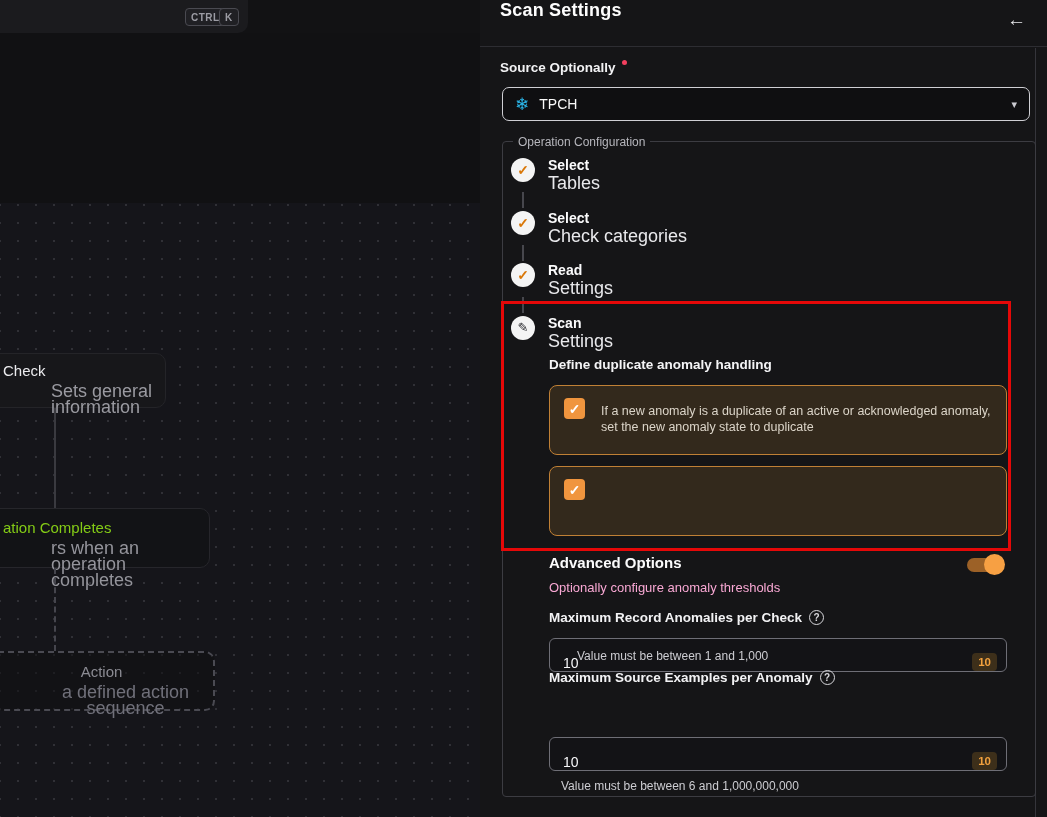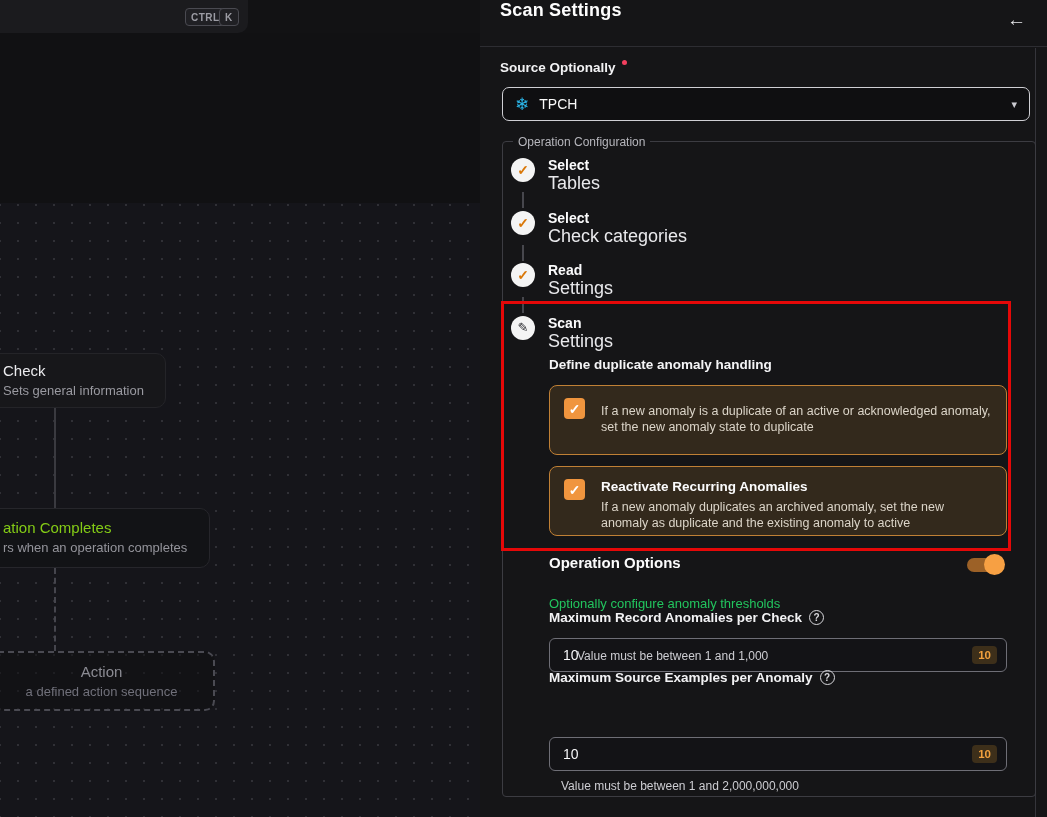--- a/index.html
+++ b/index.html
@@ -32,7 +32,7 @@
 
   .node { position:absolute; border-radius:10px; }
   .node .nt { font-size:15px; line-height:18px; }
-  .node .ns { font-size:13px; line-height:16px; margin-top:3px; }
+  .node .ns { font-size:18px; line-height:16px; margin-top:3px;margin-left:48px; }
   .node-flow { left:-12px; top:353px; width:178px; height:55px; background:#17171a; border:1px solid #242428; padding:8px 0 0 14px; }
   .node-flow .nt { color:#ebebee; }
   .node-flow .ns { color:#9a9aa1; }

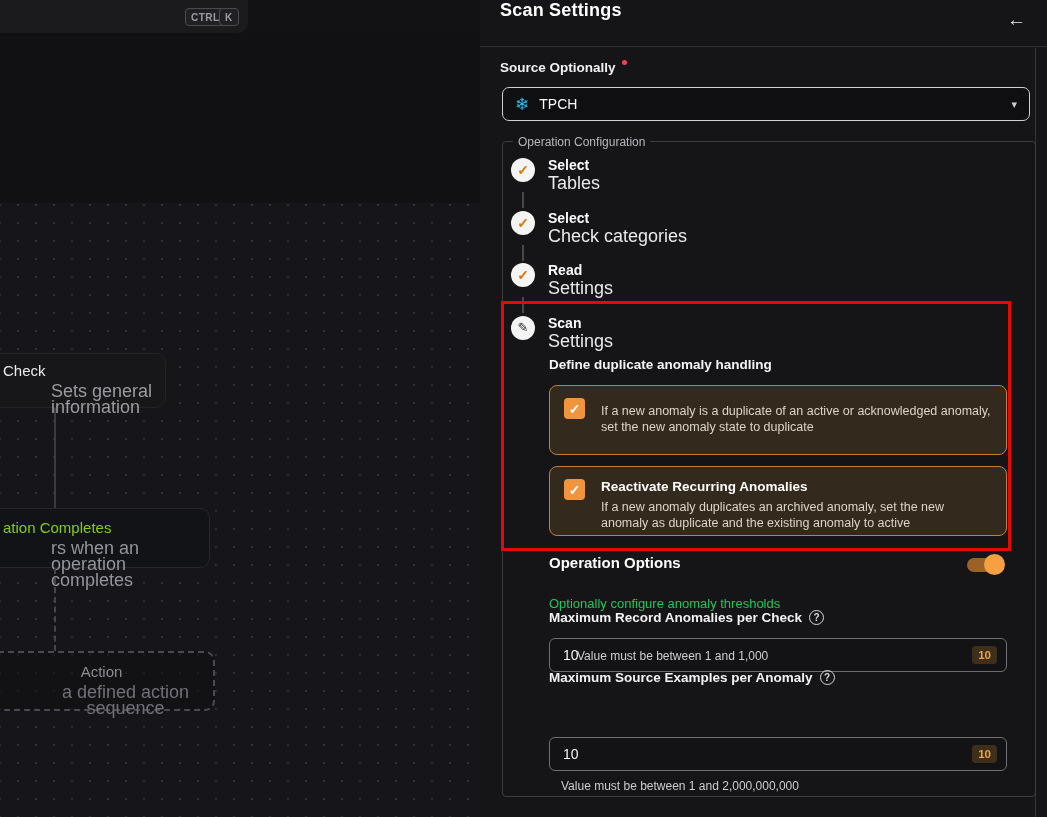--- a/index.html
+++ b/index.html
@@ -222,10 +222,6 @@
 
     <div class="opt-card c2">
       <div class="checkbox">✓</div>
-      <div>
-        <div class="opt-title">Reactivate Recurring Anomalies</div>
-        <div class="opt-desc">If a new anomaly duplicates an archived anomaly, set the new anomaly as duplicate and the existing anomaly to active</div>
-      </div>
     </div>
 
     <div class="adv-title">Operation Options</div>

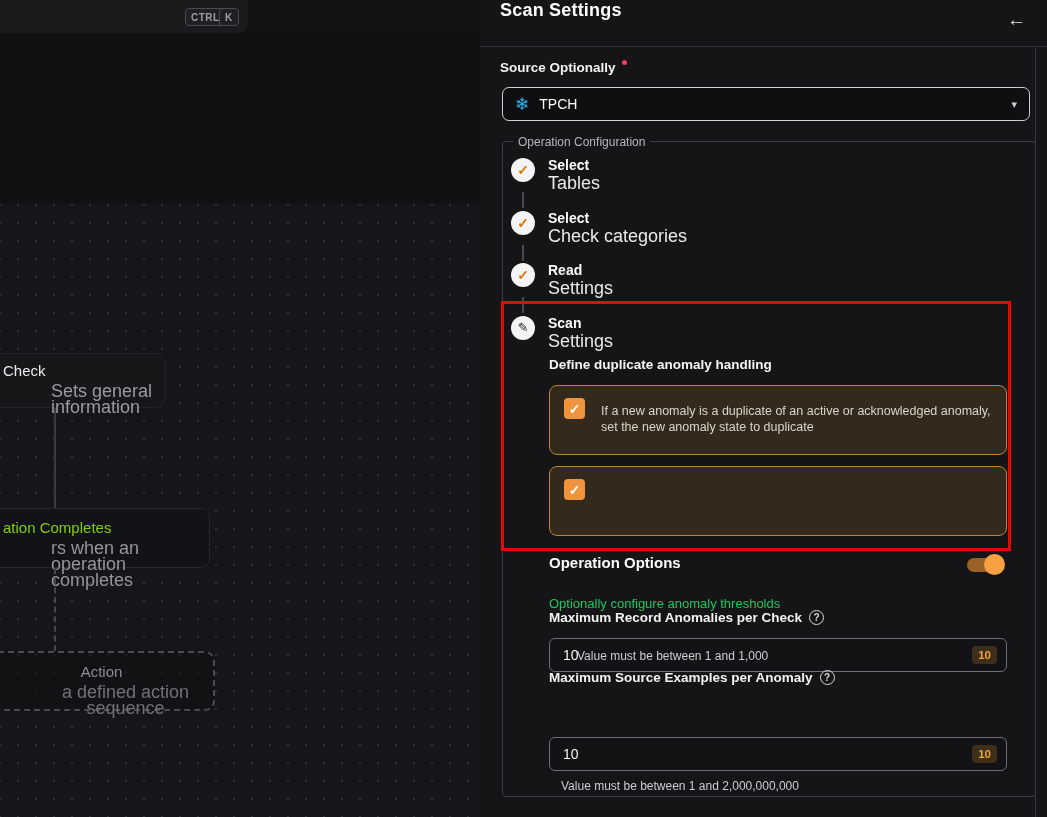--- a/index.html
+++ b/index.html
@@ -224,7 +224,7 @@
       <div class="checkbox">✓</div>
     </div>
 
-    <div class="adv-title">Operation Options</div>
+    <div class="adv-title">Advanced Options</div>
     <div class="toggle">
       <div class="toggle-knob"></div>
     </div>

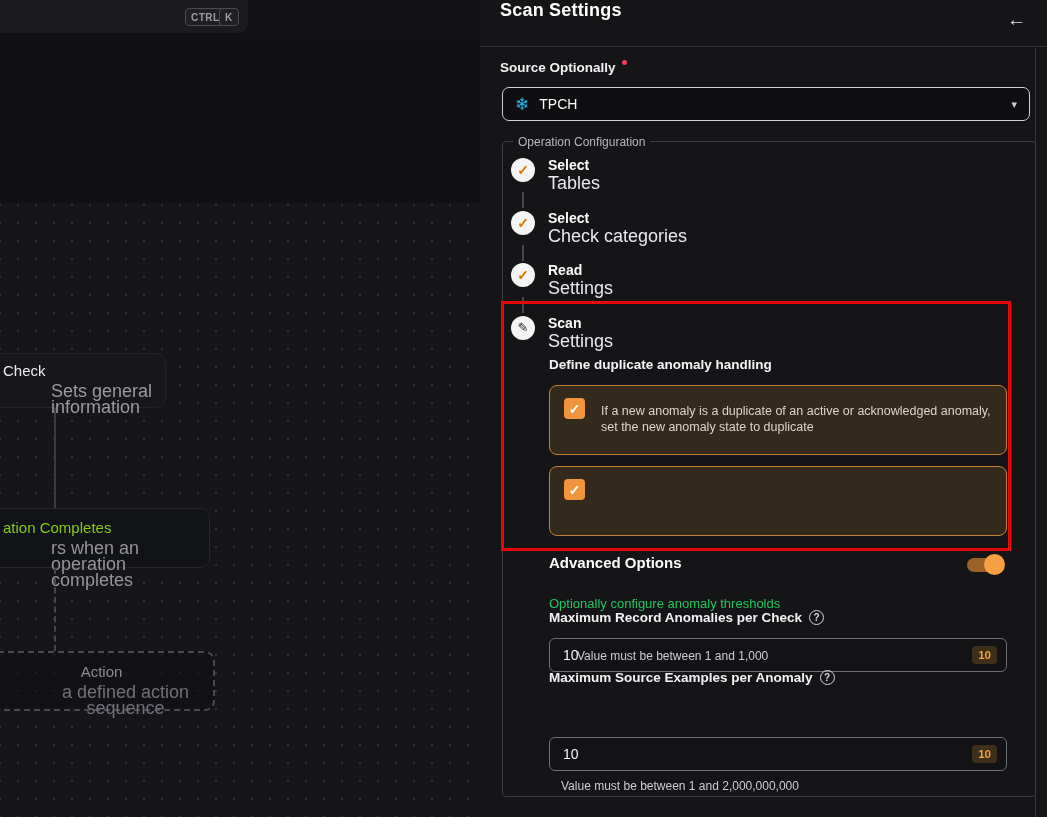--- a/index.html
+++ b/index.html
@@ -96,7 +96,7 @@
   .adv-title { position:absolute; left:69px; top:554px; font-size:15px; font-weight:bold; color:#fbfbfc; }
   .toggle { position:absolute; left:487px; top:558px; width:34px; height:14px; border-radius:7px; background:#9c6127; cursor:pointer; }
   .toggle-knob { position:absolute; right:-4px; top:-4px; width:21px; height:21px; border-radius:50%; background:#f7a043; }
-  .adv-sub { position:absolute; left:69px; top:596px; font-size:13px; color:#22c55e; }
+  .adv-sub { position:absolute; left:69px; top:580px; font-size:13px; color:#f9a8d4; }
 
   .num-label { position:absolute; left:69px; display:flex; align-items:center; gap:7px; }
   .help-icon { width:15px; height:15px; border:1.4px solid #d8d8dc; border-radius:50%;

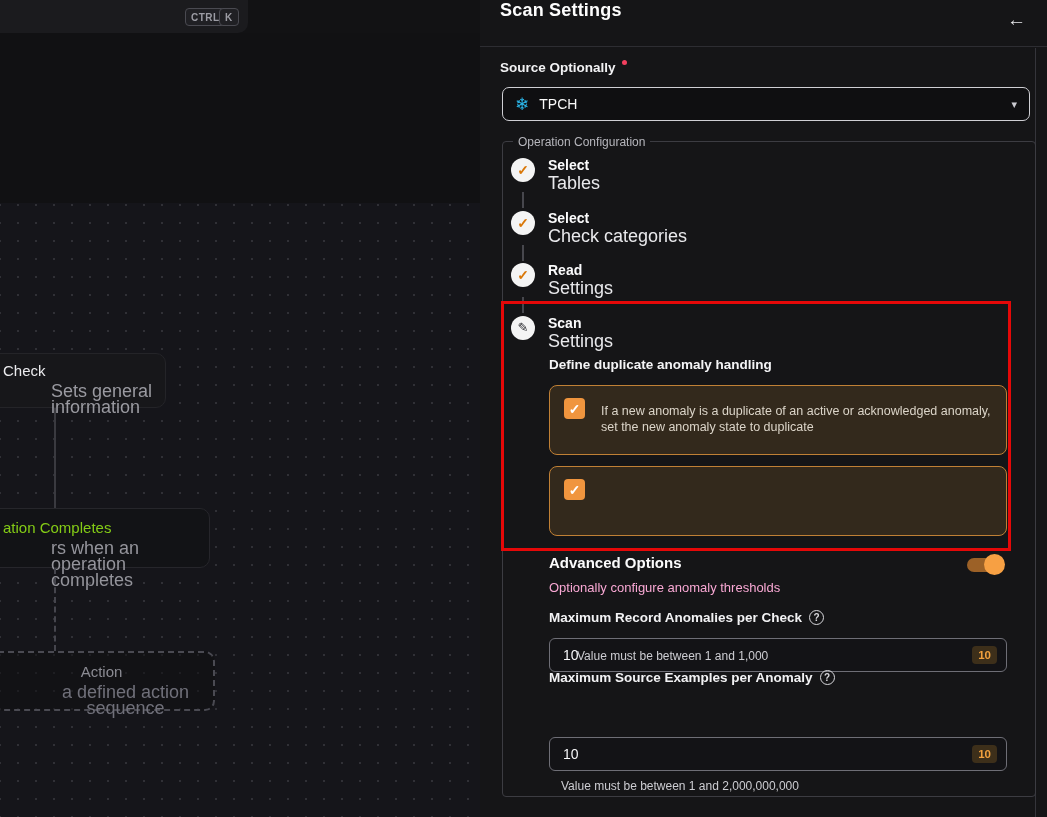--- a/index.html
+++ b/index.html
@@ -102,7 +102,7 @@
   .help-icon { width:15px; height:15px; border:1.4px solid #d8d8dc; border-radius:50%;
     display:flex; align-items:center; justify-content:center; font-size:10px; font-weight:bold; color:#d8d8dc; }
   .num-input { position:absolute; left:69px; width:458px; height:34px; background:#131316;
-    border:1px solid #6e6e76; border-radius:6px; display:flex; align-items:center; padding:0 9px 0 13px; }
+    border:1px solid #6e6e76; border-radius:6px; display:flex; align-items:flex-end; padding:0 9px 0 13px; }
   .num-value { font-size:14px; color:#f6f6f8; }
   .num-badge { margin-left:auto; background:#3d2f1a; border-radius:4px; padding:3px 6px;
     font-size:11.5px; font-weight:bold; color:#f2a13e; }

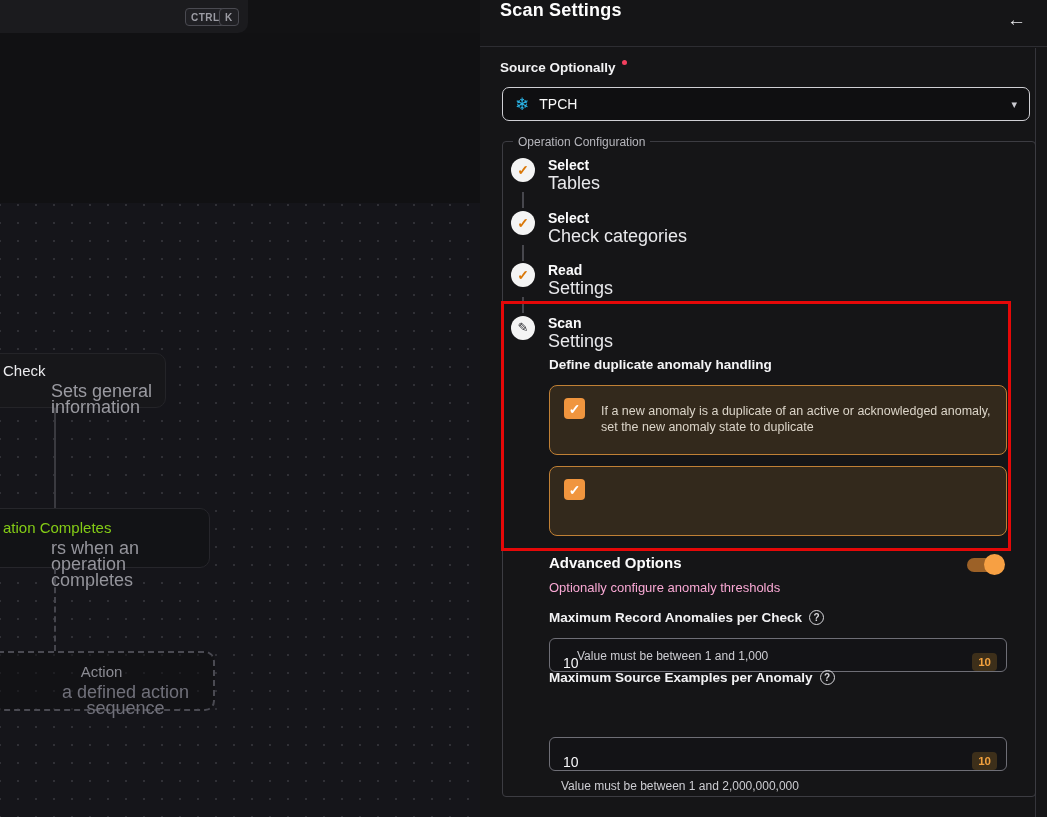--- a/index.html
+++ b/index.html
@@ -248,7 +248,7 @@
       <span class="num-value">10</span>
       <span class="num-badge">10</span>
     </div>
-    <div class="num-helper hlp2">Value must be between 1 and 2,000,000,000</div>
+    <div class="num-helper hlp2">Value must be between 6 and 1,000,000,000</div>
 
   </div>
 </div>

